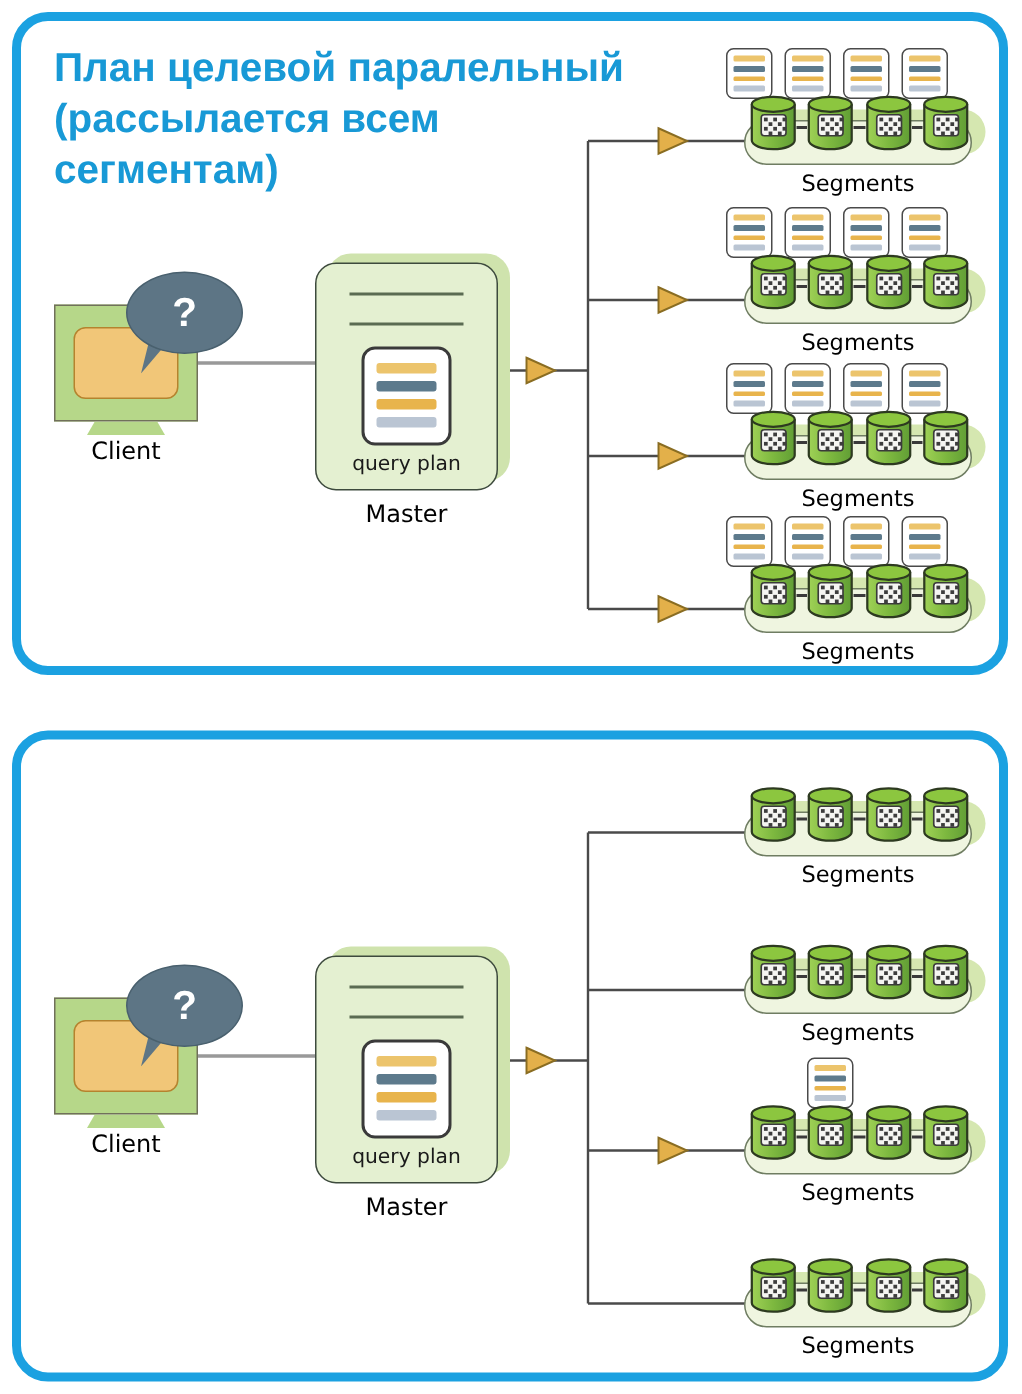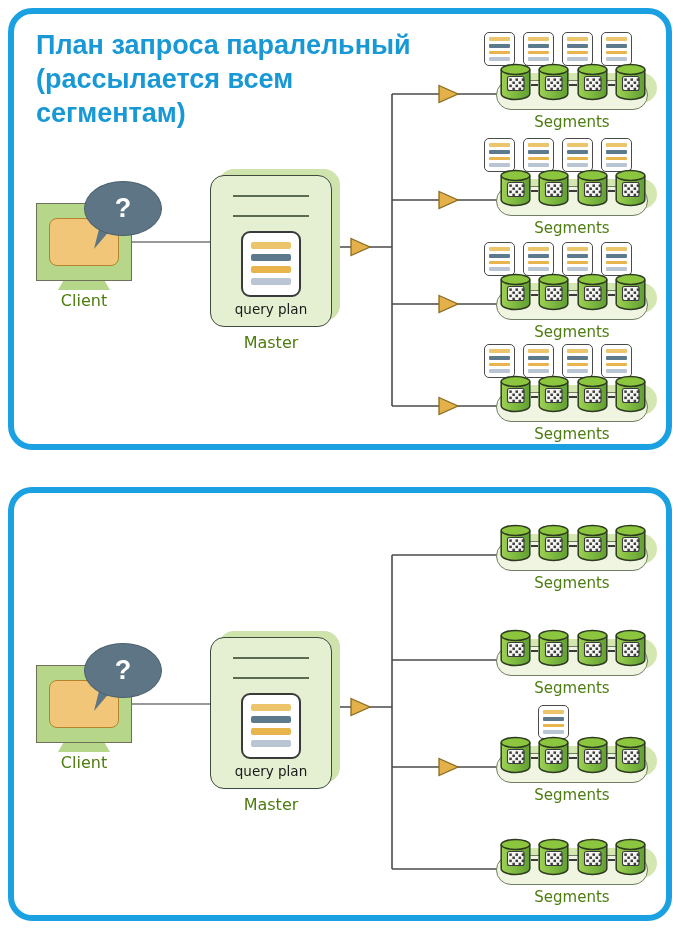--- a/index.html
+++ b/index.html
@@ -103,7 +103,7 @@
       <line x1="392" y1="869" x2="498" y2="869" stroke="#4a4a4a" stroke-width="1.6"></line>
     </svg>
 
-  <div class="title" style="top:28px">План запроса паралельный
+  <div class="title" style="top:28px">План целевой паралельный
 (рассылается всем
 сегментам)</div>
 

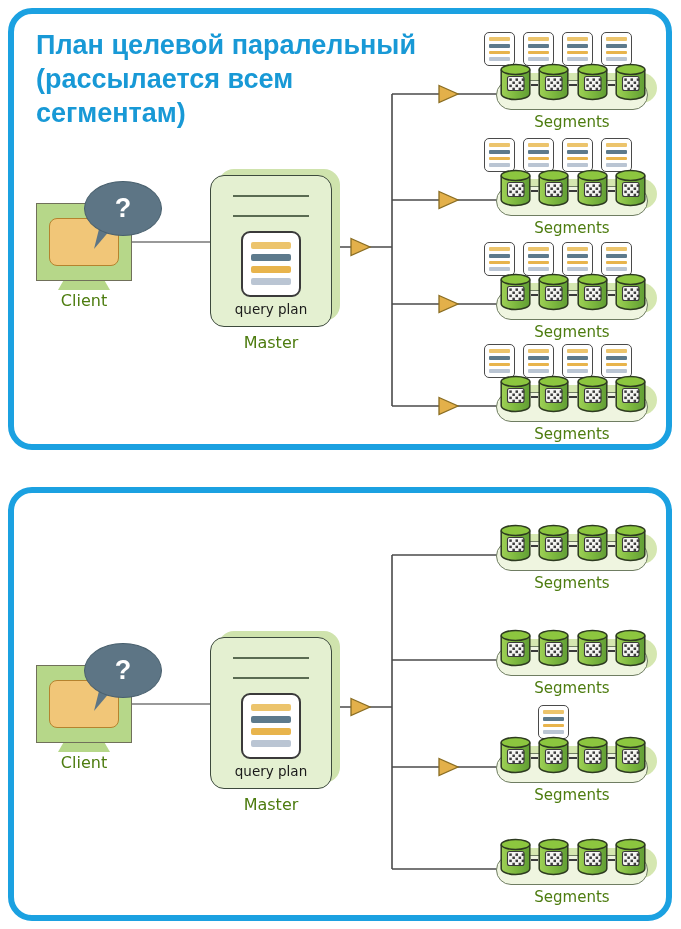--- a/index.html
+++ b/index.html
@@ -11,7 +11,7 @@
   .title{position:absolute;left:36px;width:440px;color:#1899D6;
          font-family:"Liberation Sans",sans-serif;font-weight:bold;
          font-size:27px;line-height:34px;white-space:pre-line;}
-  .lbl{color:#4d7c0f;font-size:15px;}
+  .lbl{color:#000000;font-size:15px;}
 
   
   .client{position:absolute;left:36px;width:130px;height:132px;}

